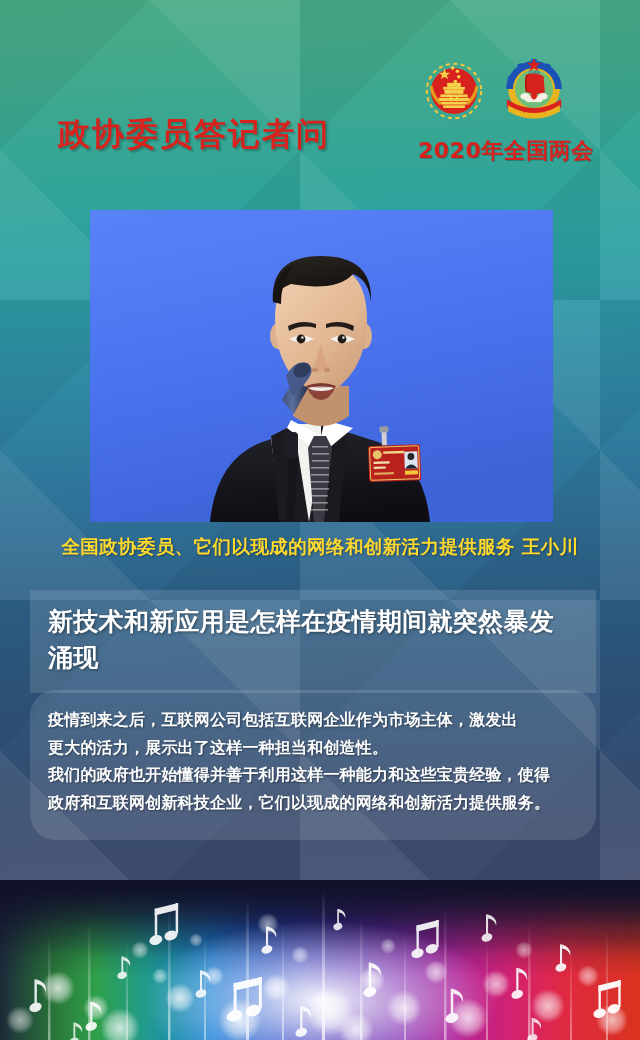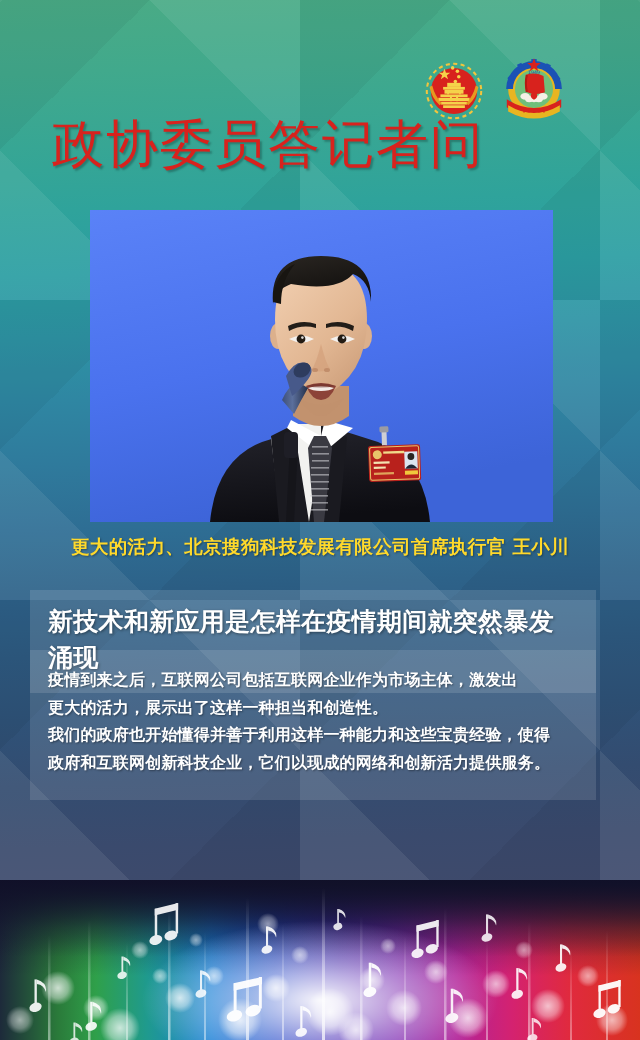--- a/index.html
+++ b/index.html
@@ -56,8 +56,8 @@
   }
 
   .main-title {
-    position:absolute; left:52px; top:118px;
-    color:#d8221d; font-size:52px; font-weight:normal; letter-spacing:2px;
+    position:absolute; left:58px; top:118px;
+    color:#d8221d; font-size:32px; font-weight:bold; letter-spacing:2px;
     white-space:nowrap; line-height:1;
     text-shadow:2px 2px 2px rgba(0,0,0,.25);
     font-family:"DejaVu Sans","Liberation Sans",sans-serif;

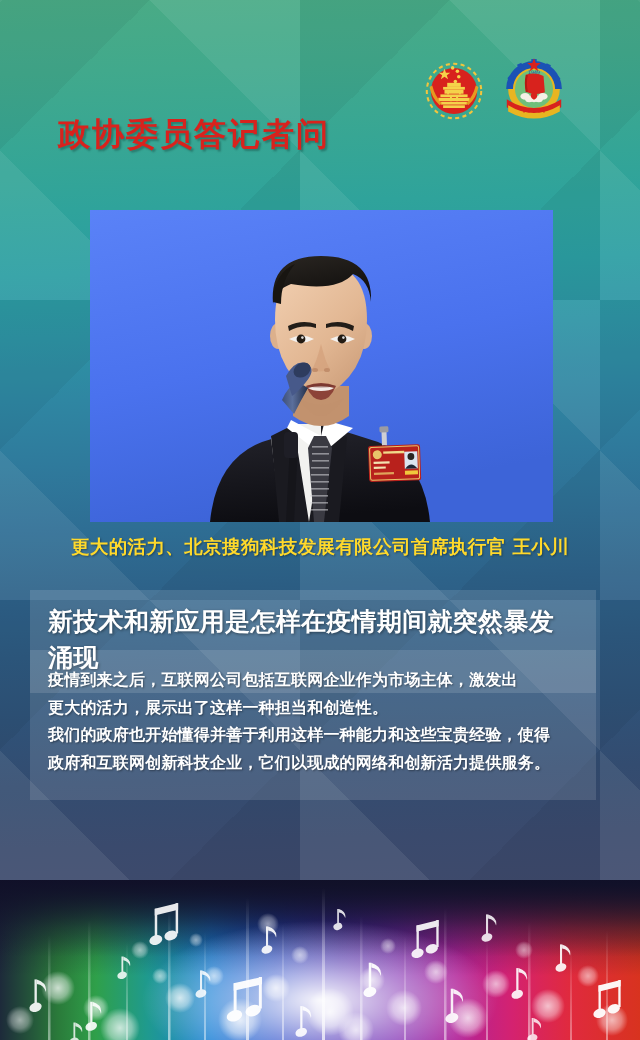--- a/index.html
+++ b/index.html
@@ -217,6 +217,7 @@
       </svg>
     </div>
 
+    <div class="year-line">2020年全国两会</div>
     <div class="main-title">政协委员答记者问</div>
   </div>
 

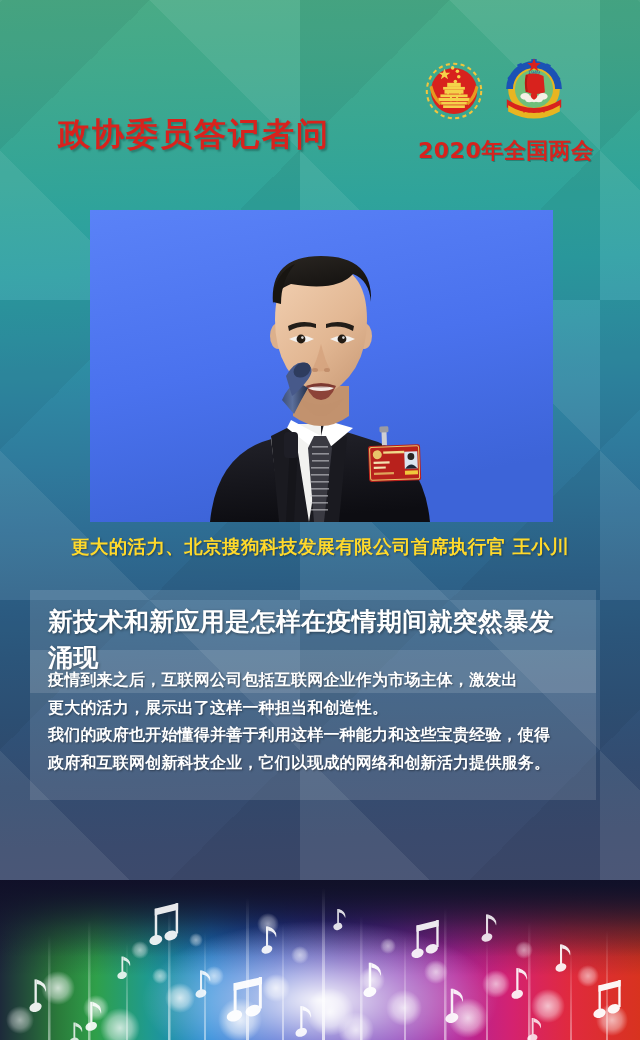--- a/index.html
+++ b/index.html
@@ -332,7 +332,7 @@
   </div>
 
   <div class="caption-band"></div>
-  <div class="caption-text">更大的活力、北京搜狗科技发展有限公司首席执行官 王小川</div>
+  <div class="caption-text">全国政协委员、它们以现成的网络和创新活力提供服务 王小川</div>
 
   <div class="q-panel">
     <div class="q-text">新技术和新应用是怎样在疫情期间就突然暴发涌现</div>

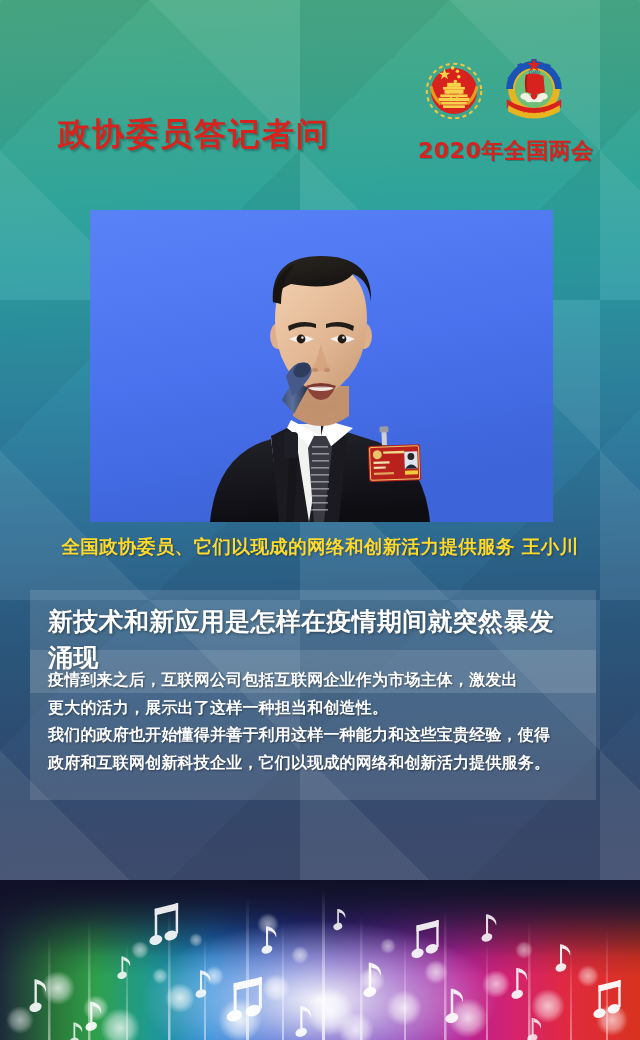--- a/index.html
+++ b/index.html
@@ -102,9 +102,10 @@
 
   
   .a-panel {
-    position:absolute; left:30px; top:650px; width:566px; height:150px; z-index:6;
+    position:absolute; left:30px; top:690px; width:566px; height:150px; z-index:6;
     background:rgba(255,255,255,.12);
     padding:16px 18px 14px 18px;
+    border-radius:26px;
   }
   .a-para {
     color:#ffffff; font-size:16px; font-weight:bold; line-height:1.72;

